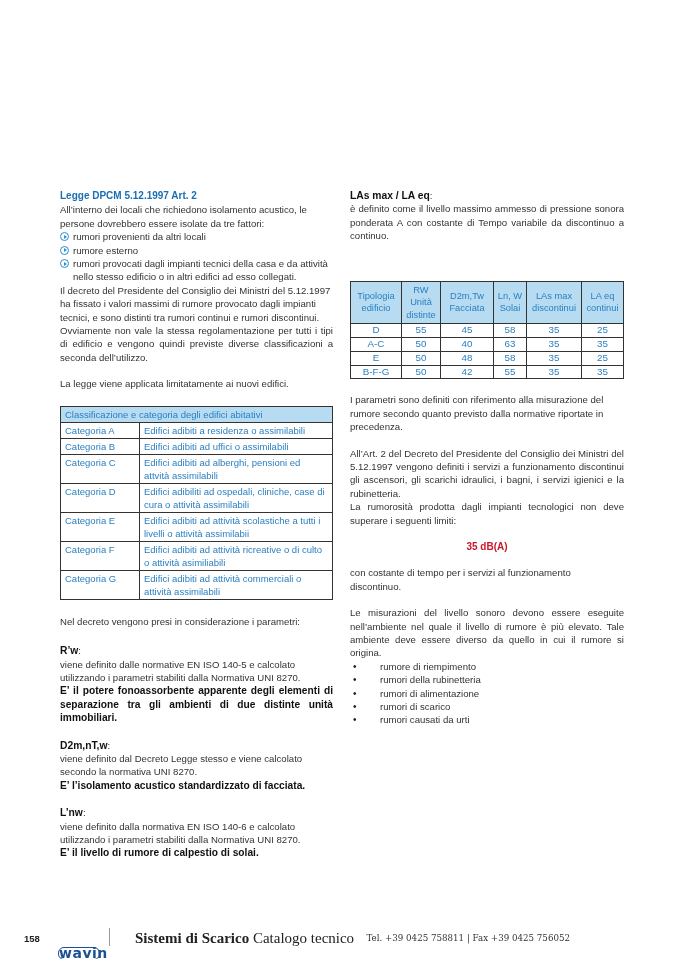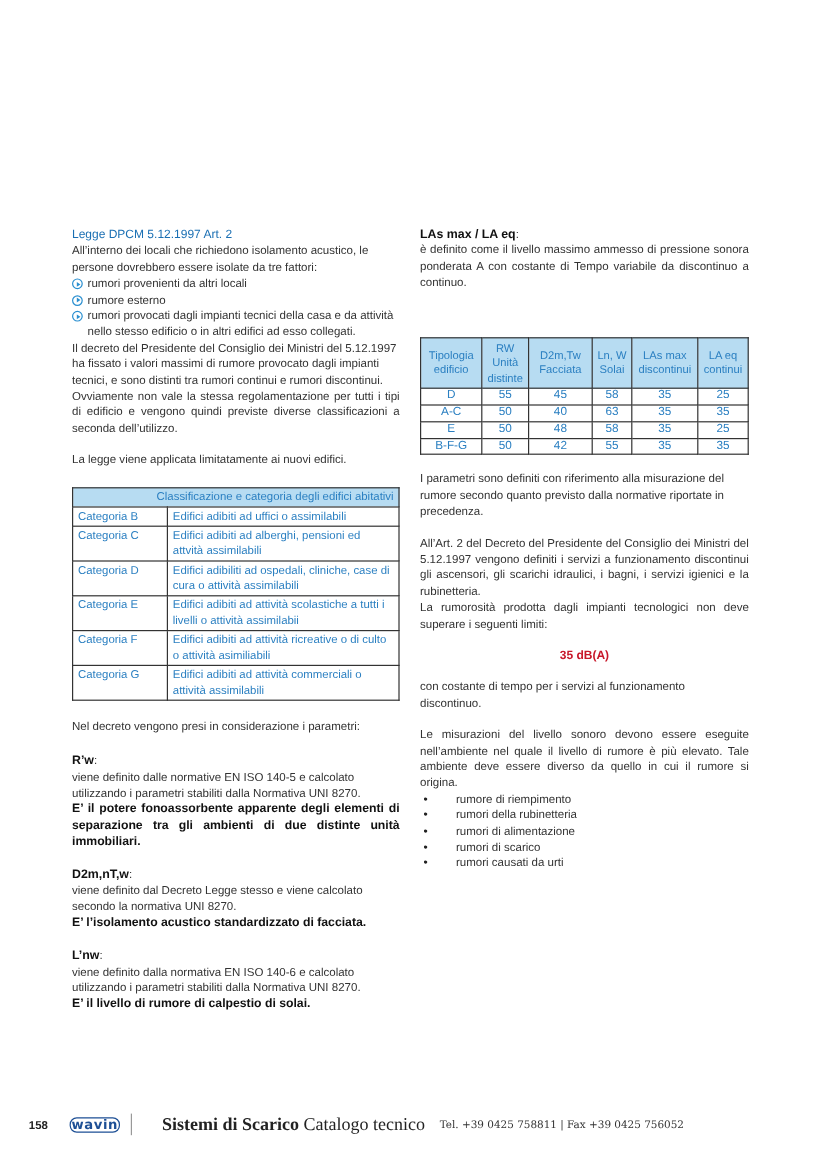--- a/index.html
+++ b/index.html
@@ -10,7 +10,7 @@
   .right { left:350px; width:274px; }
   p { margin:0; }
   .justify { text-align:justify; }
-  .h-blue { color:#1a6fb3; font-weight:normal; font-size:10px; margin-bottom:1px; }
+  .h-blue { color:#1a6fb3; font-weight:bold; font-size:10px; margin-bottom:1px; }
   .h-black { color:#111; font-weight:bold; font-size:10.3px; }
   .bold { font-weight:bold; color:#111; font-size:10.2px; }
   .bullet-row { display:flex; align-items:flex-start; }

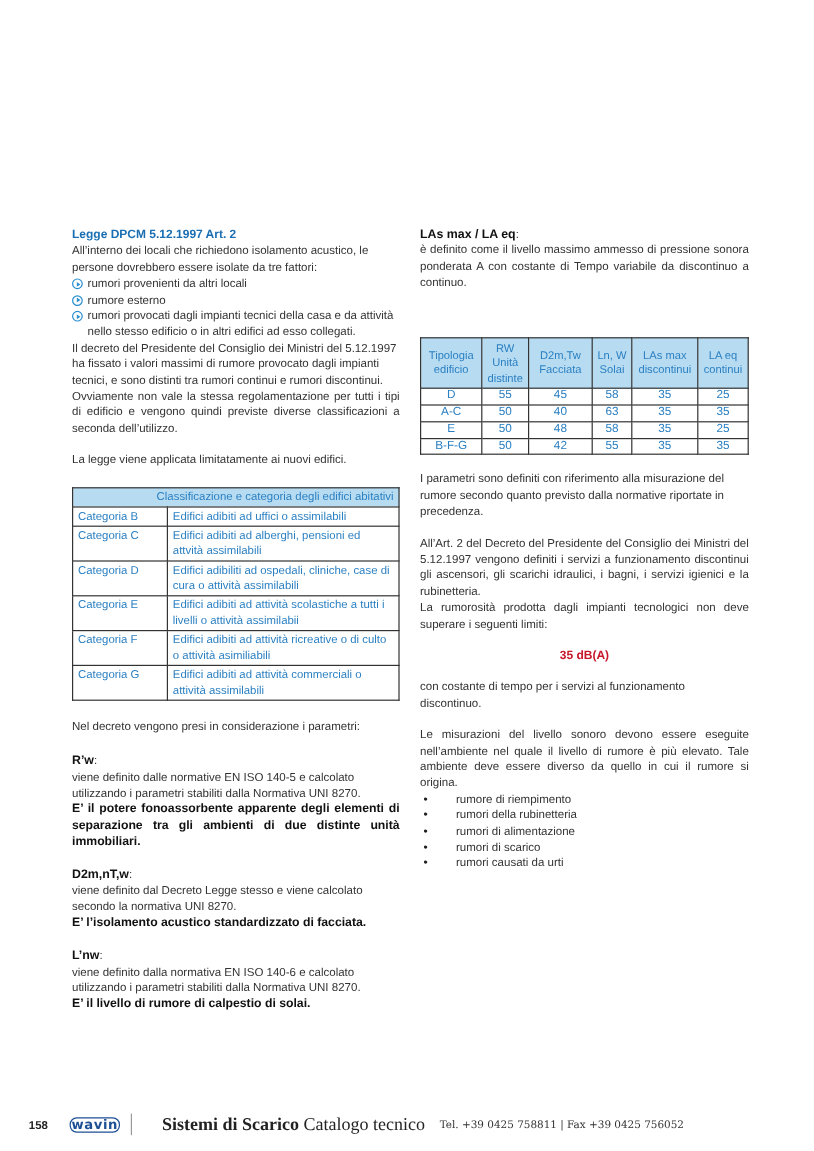--- a/index.html
+++ b/index.html
@@ -22,7 +22,7 @@
   table { border-collapse:collapse; }
   .cls { width:273px; margin-top:0; border:1.2px solid #333; }
   .cls td { border:1px solid #333; padding:1px 4px 1px 4px; color:#2a7fc1; vertical-align:top; font-size:9.5px; line-height:13px; }
-  .cls .head { background:#b7dcf2; text-align:right; color:#2a7fc1; }
+  .cls .head { background:#b7dcf2; text-align:left; color:#2a7fc1; }
   .cls .c1 { width:70px; }
   .lim { width:274px; border:1.2px solid #333; }
   .lim th { background:#b7dcf2; color:#2a7fc1; font-weight:normal; border:1px solid #333; padding:2px 1px;

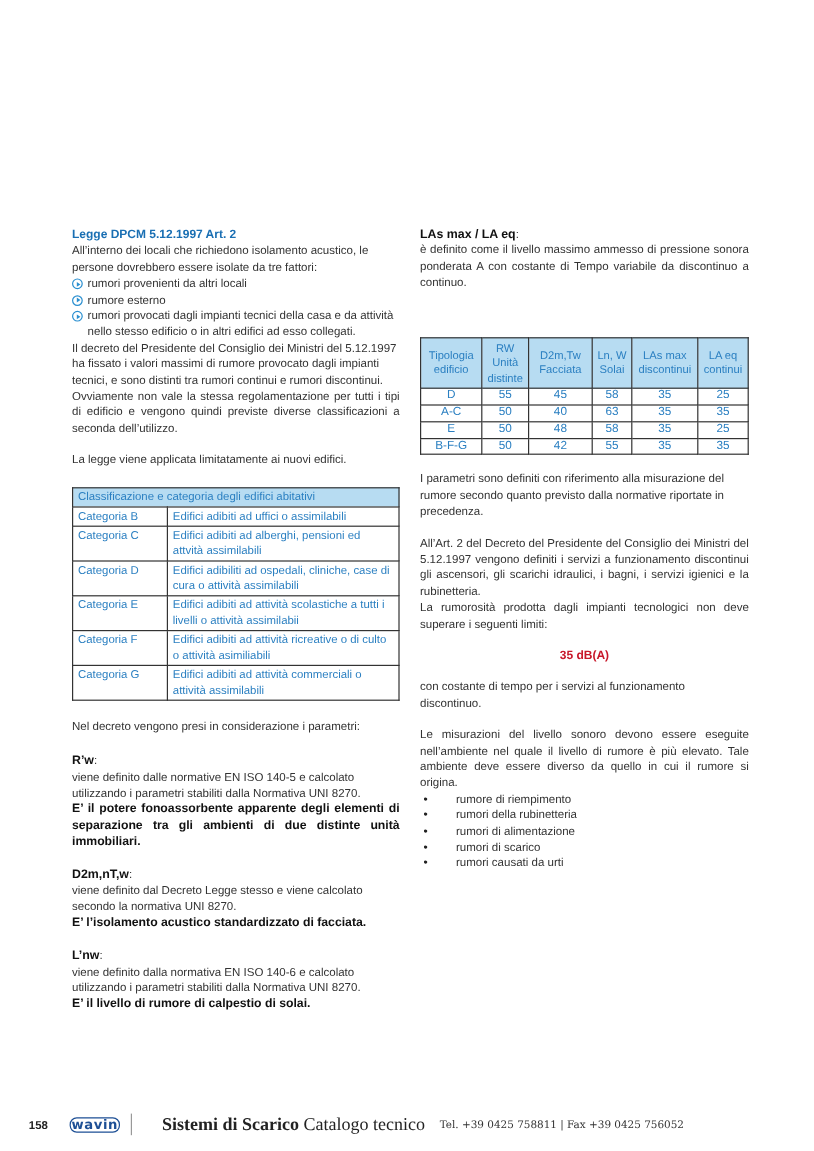--- a/index.html
+++ b/index.html
@@ -71,6 +71,10 @@
       <td colspan="2" class="head">Classificazione e categoria degli edifici abitativi</td>
     </tr>
     <tr>
+      <td class="c1">Categoria A</td>
+      <td>Edifici adibiti a residenza o assimilabili</td>
+    </tr>
+    <tr>
       <td class="c1">Categoria B</td>
       <td>Edifici adibiti ad uffici o assimilabili</td>
     </tr>

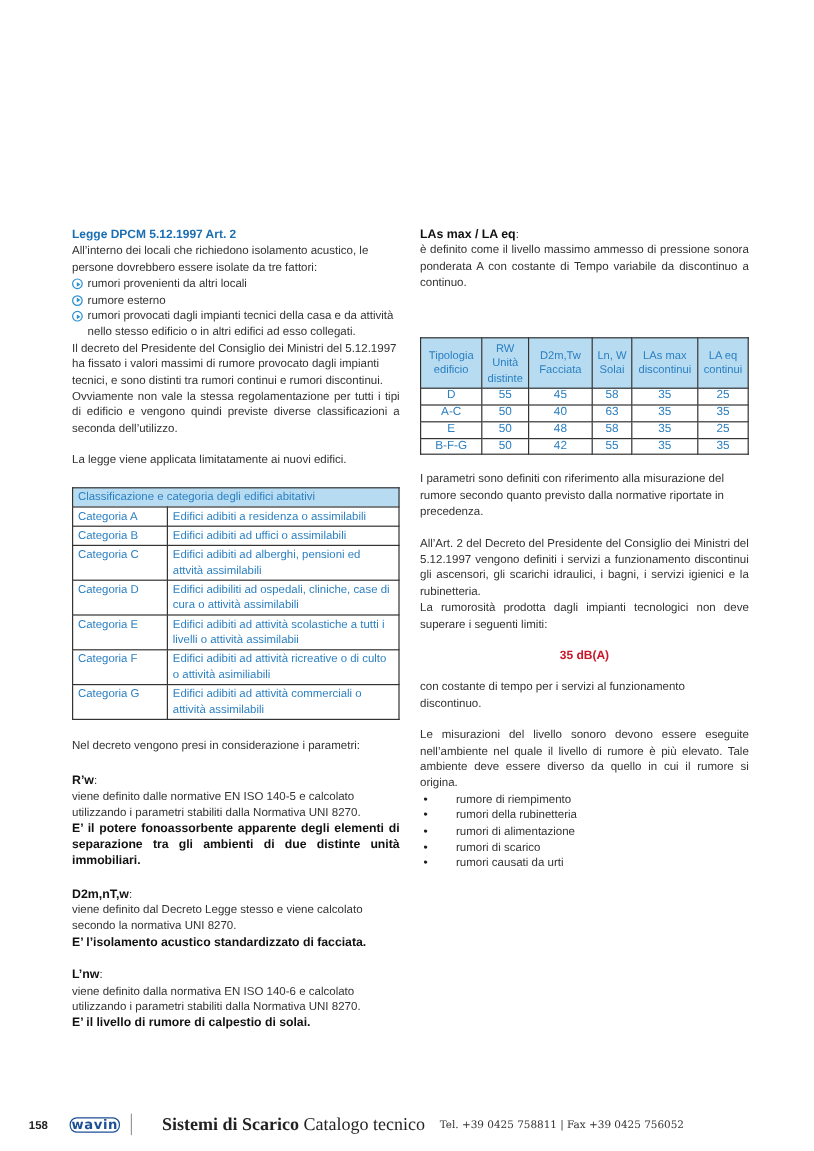--- a/index.html
+++ b/index.html
@@ -34,8 +34,8 @@
   .dot::before { content:"•"; color:#222; font-size:10px; }
   .footer { position:absolute; top:930px; left:0; width:595px; height:16px; font-size:9.5px; }
   .pnum { position:absolute; left:24px; top:2px; font-weight:bold; color:#222; font-size:9.5px; }
-  .logo { position:absolute; left:58px; top:1px; width:40px; height:11px; border:1.3px solid #1d4f95;
-          border-radius:6px; color:#1d4f95; font-weight:bold; font-size:11px; line-height:11px; text-align:center;
+  .logo { position:absolute; left:58px; top:17px; width:40px; height:11px; border:1.3px solid #1d4f95;
+          border-radius:6px; color:#1d4f95; font-weight:bold; font-size:14px; line-height:11px; text-align:center;
           font-family:"DejaVu Sans", sans-serif; letter-spacing:0.5px; }
   .vsep { position:absolute; left:109px; top:-2px; width:1px; height:18px; background:#999; }
   .cat { position:absolute; left:135px; top:2px; color:#222; font-family:Liberation Serif, serif; font-size:15px; }

